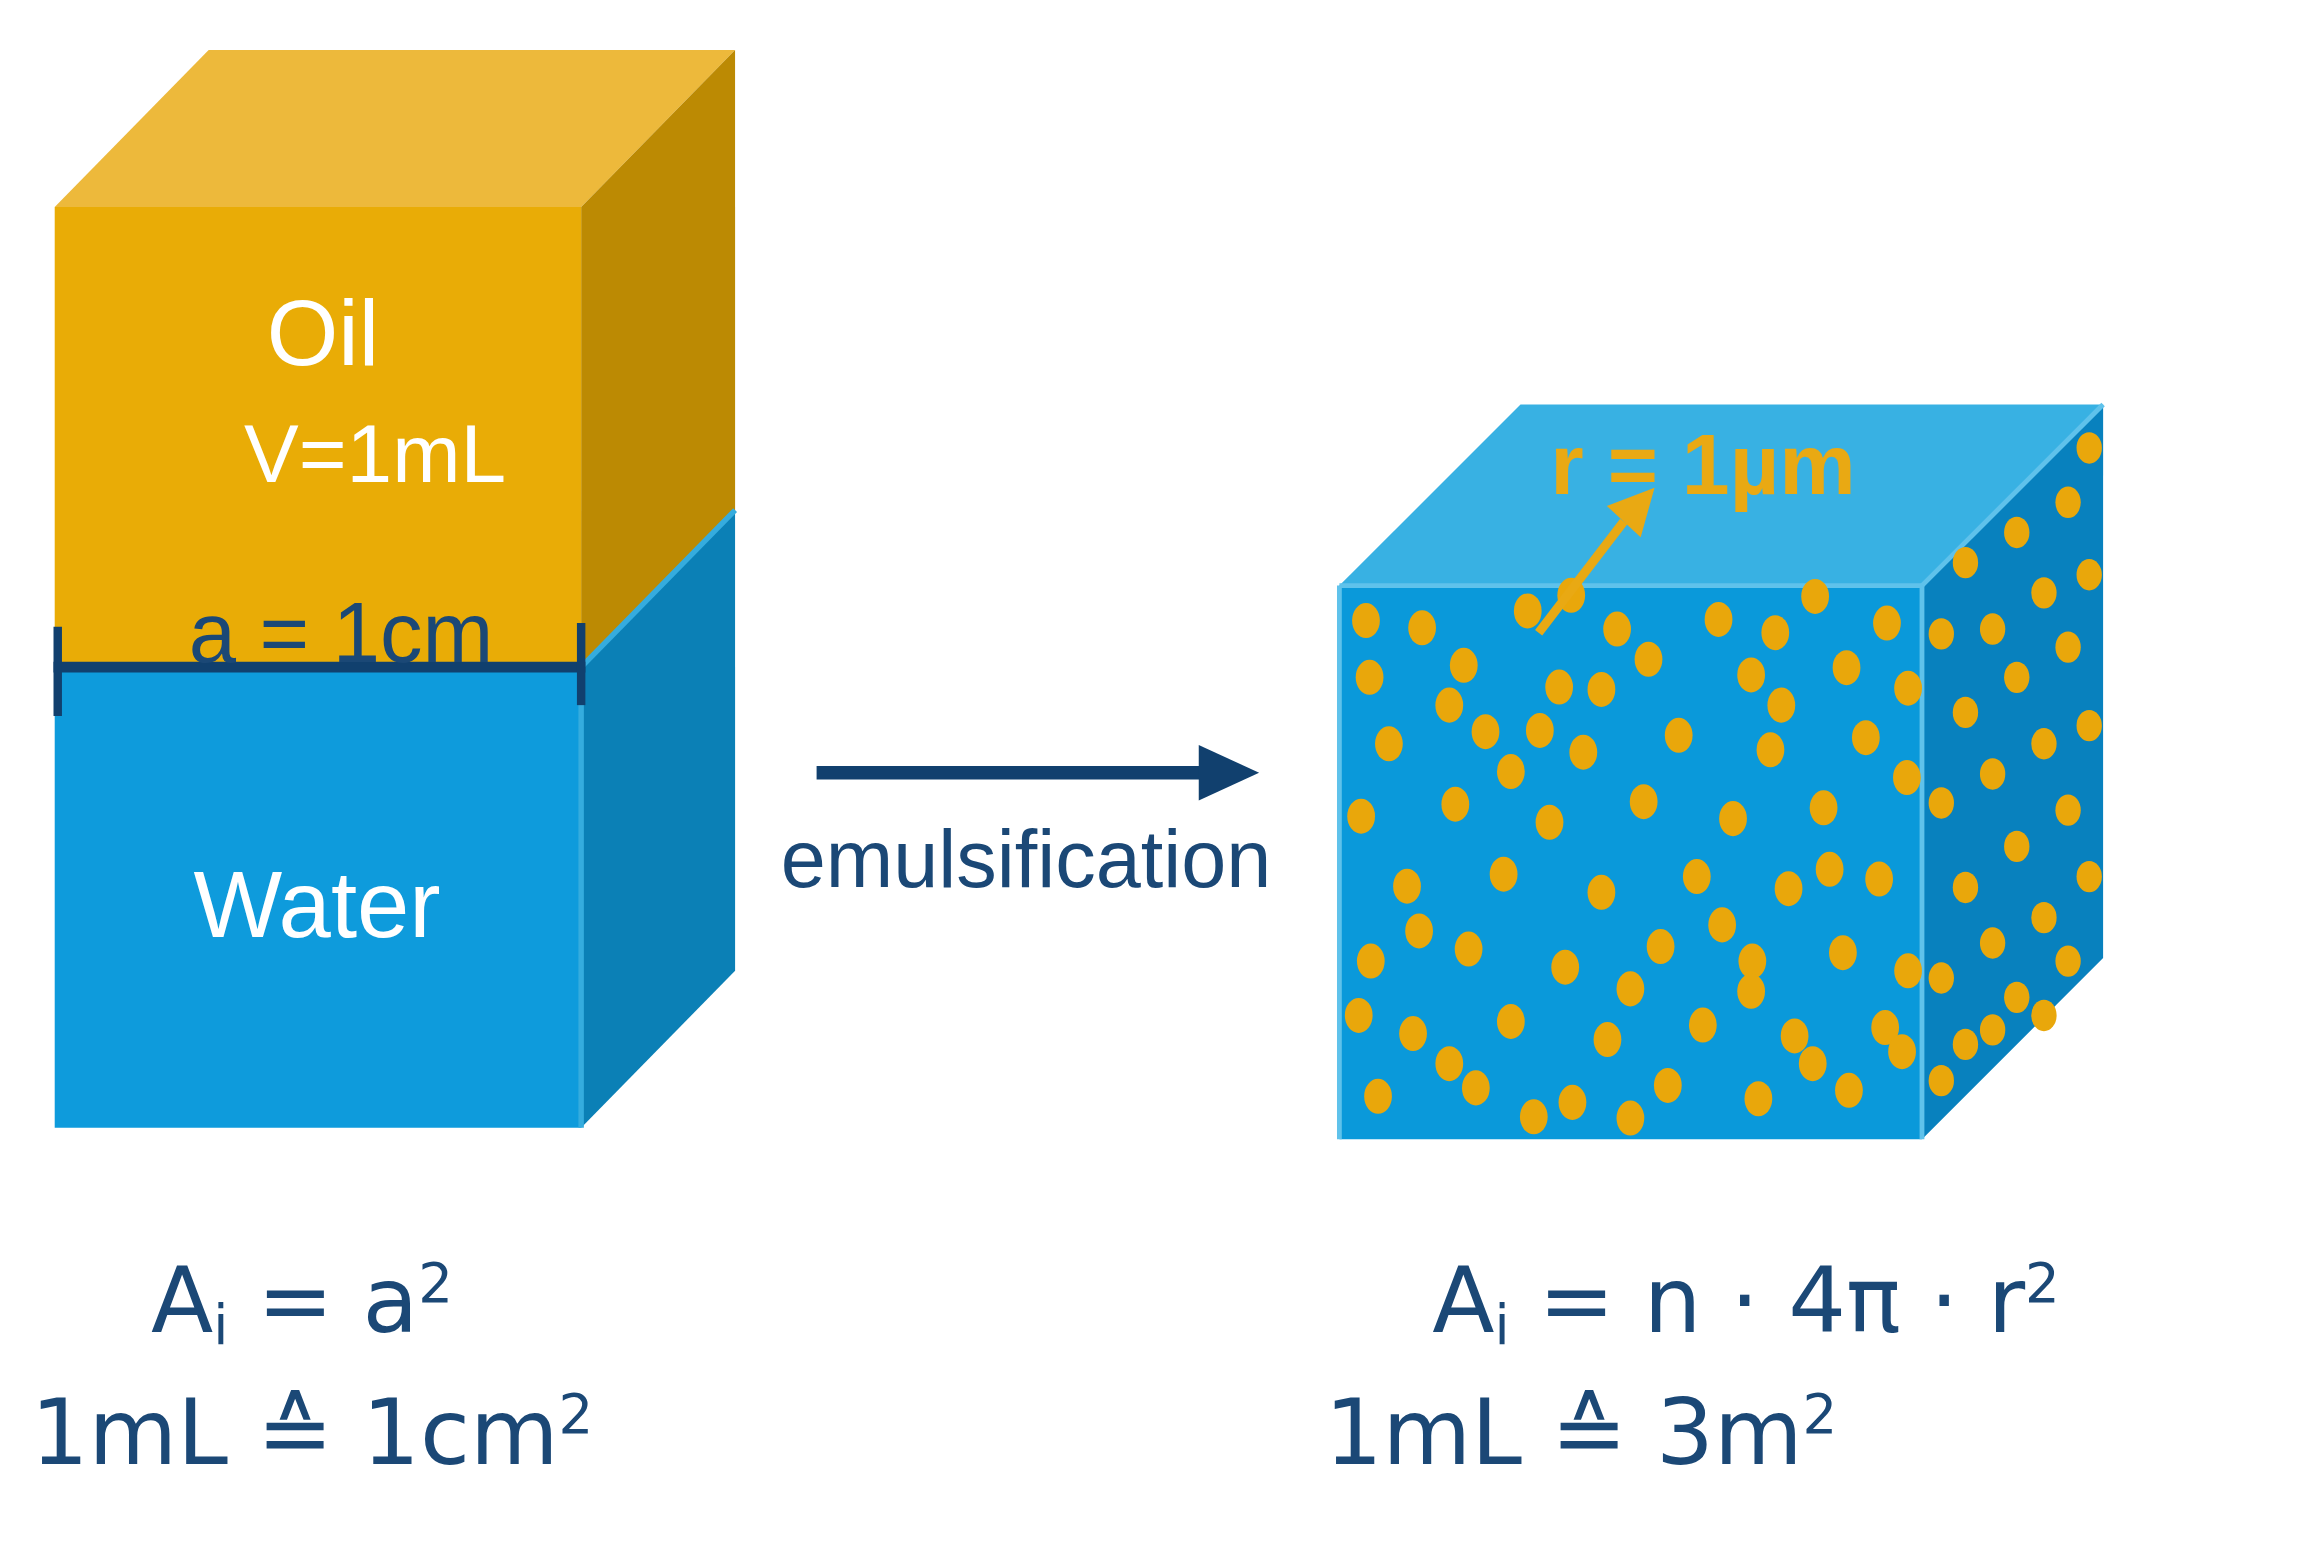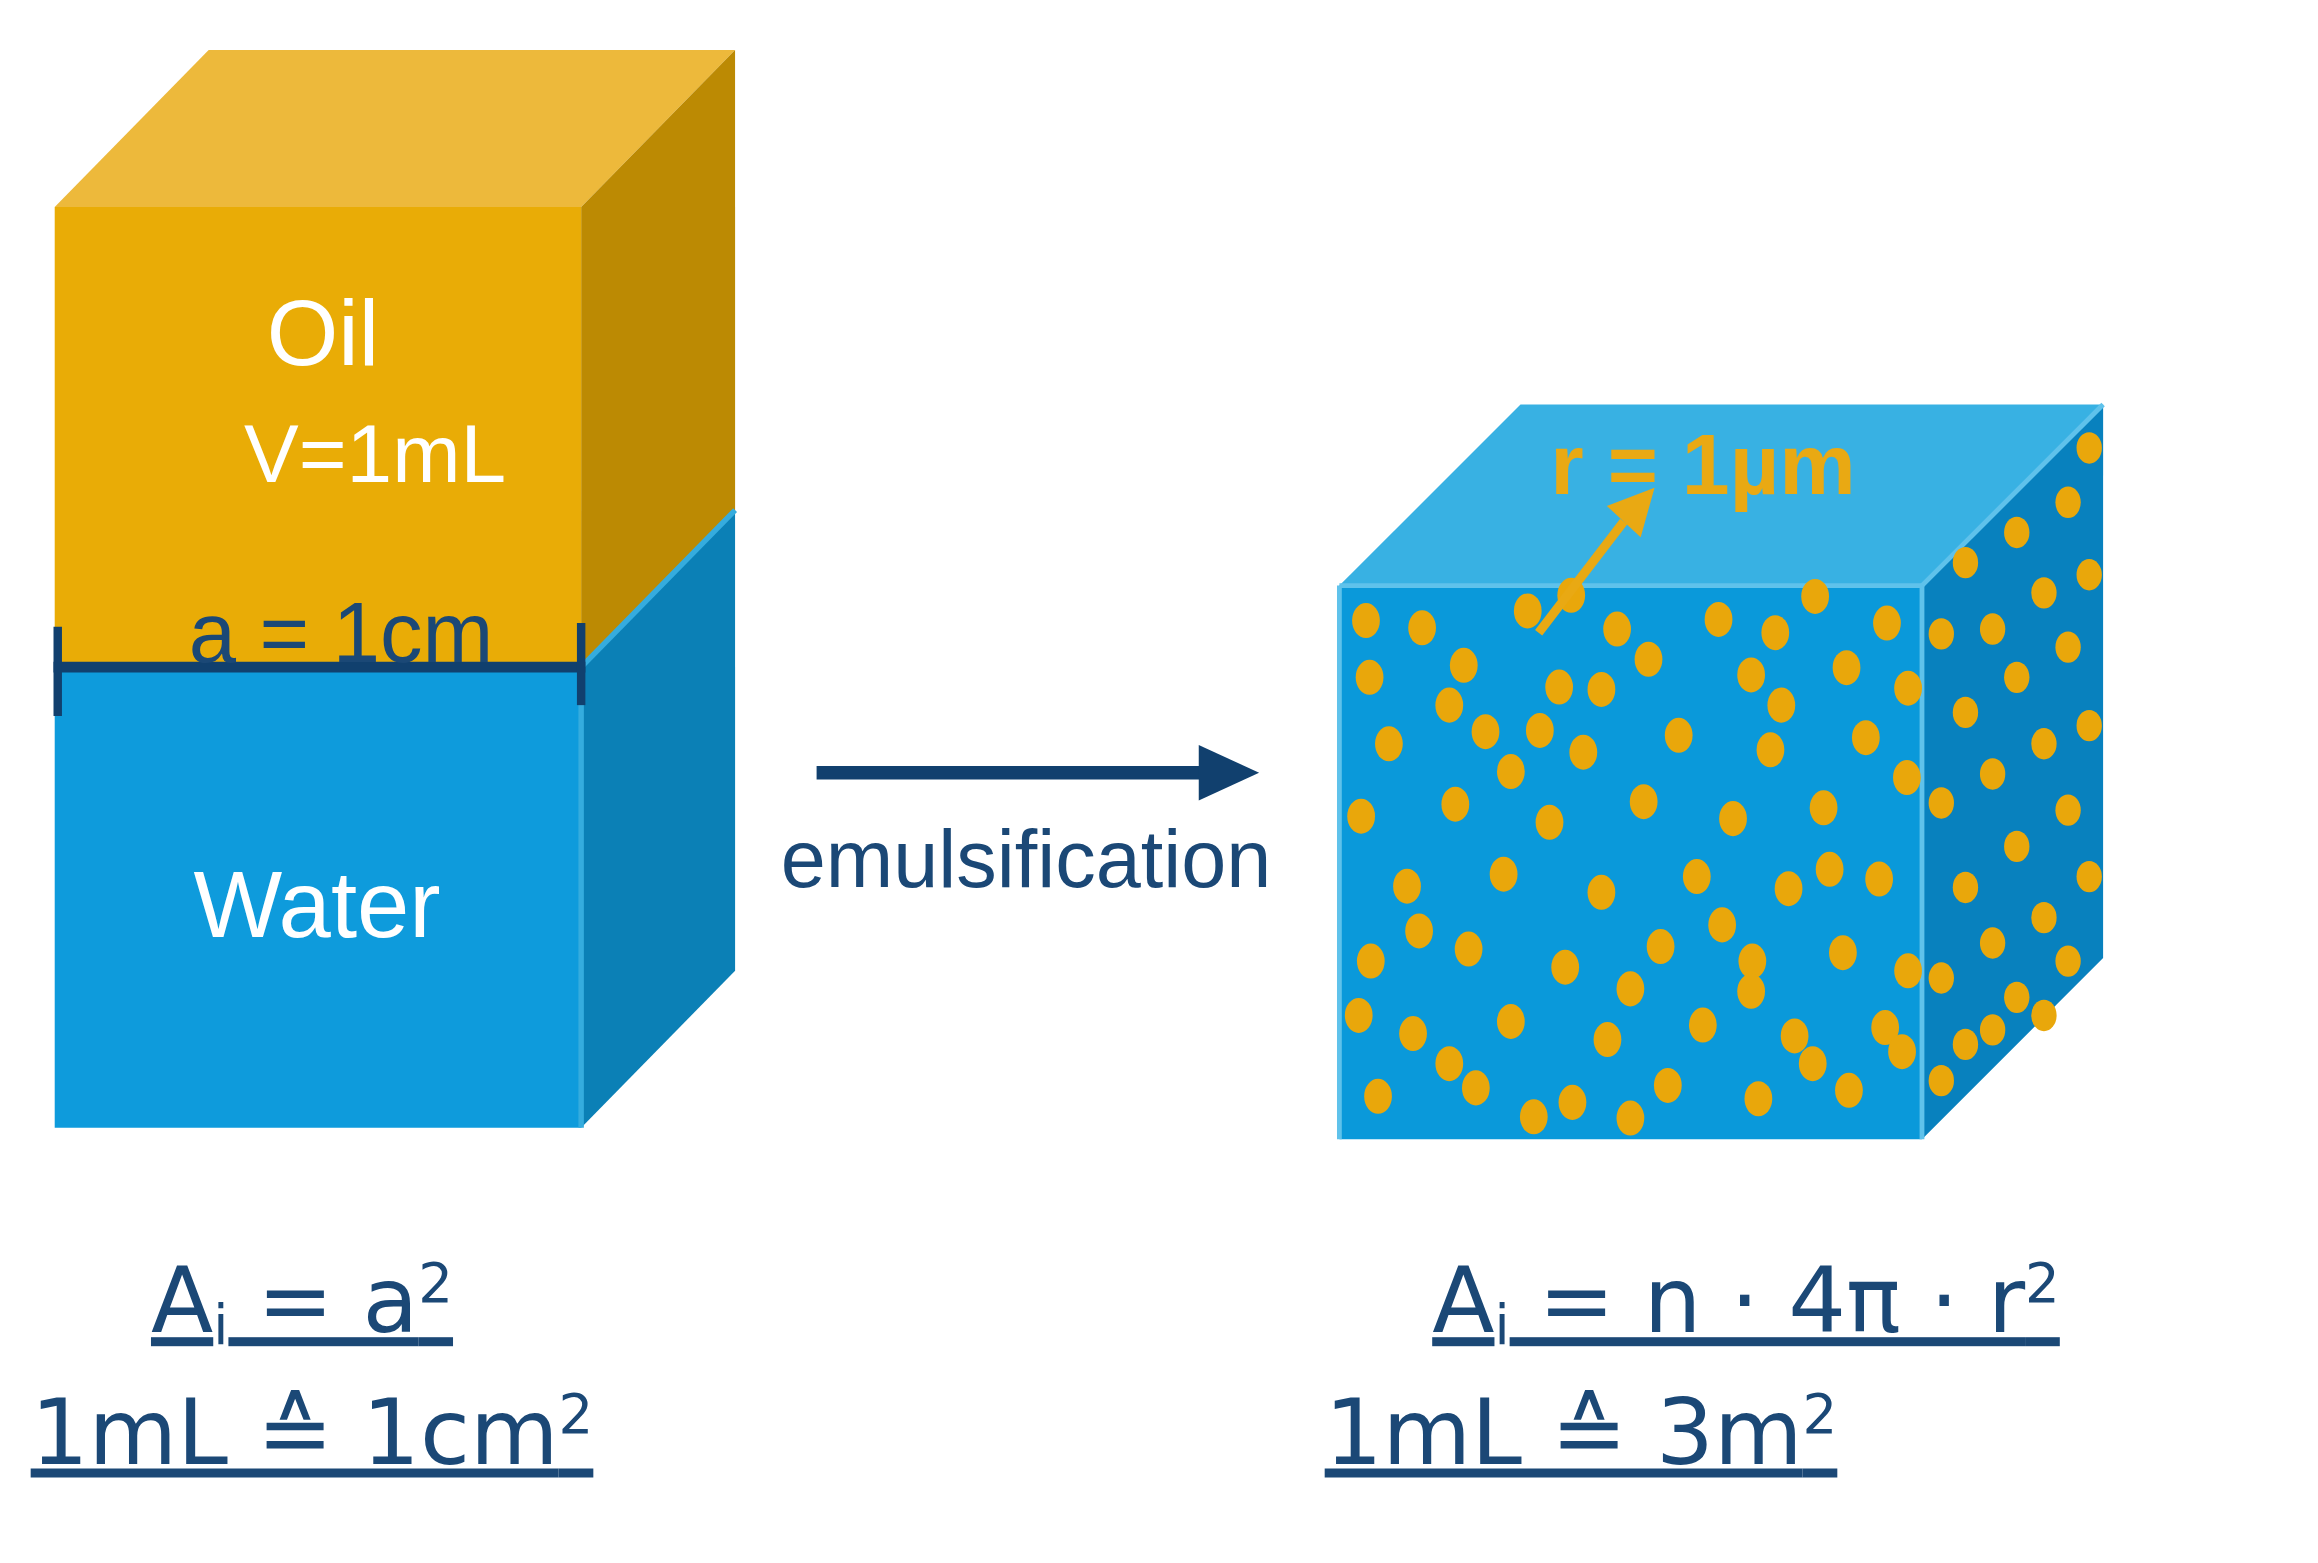--- a/index.html
+++ b/index.html
@@ -55,7 +55,6 @@
     color:var(--navy-text);
     font-family:"DejaVu Sans","Liberation Sans",sans-serif;
     font-size:91px;
-    text-decoration:underline;
   }
   .formula .sub{font-size:0.60em;vertical-align:-0.22em;}
   .formula .sup{font-size:0.60em;vertical-align:0.55em;}

